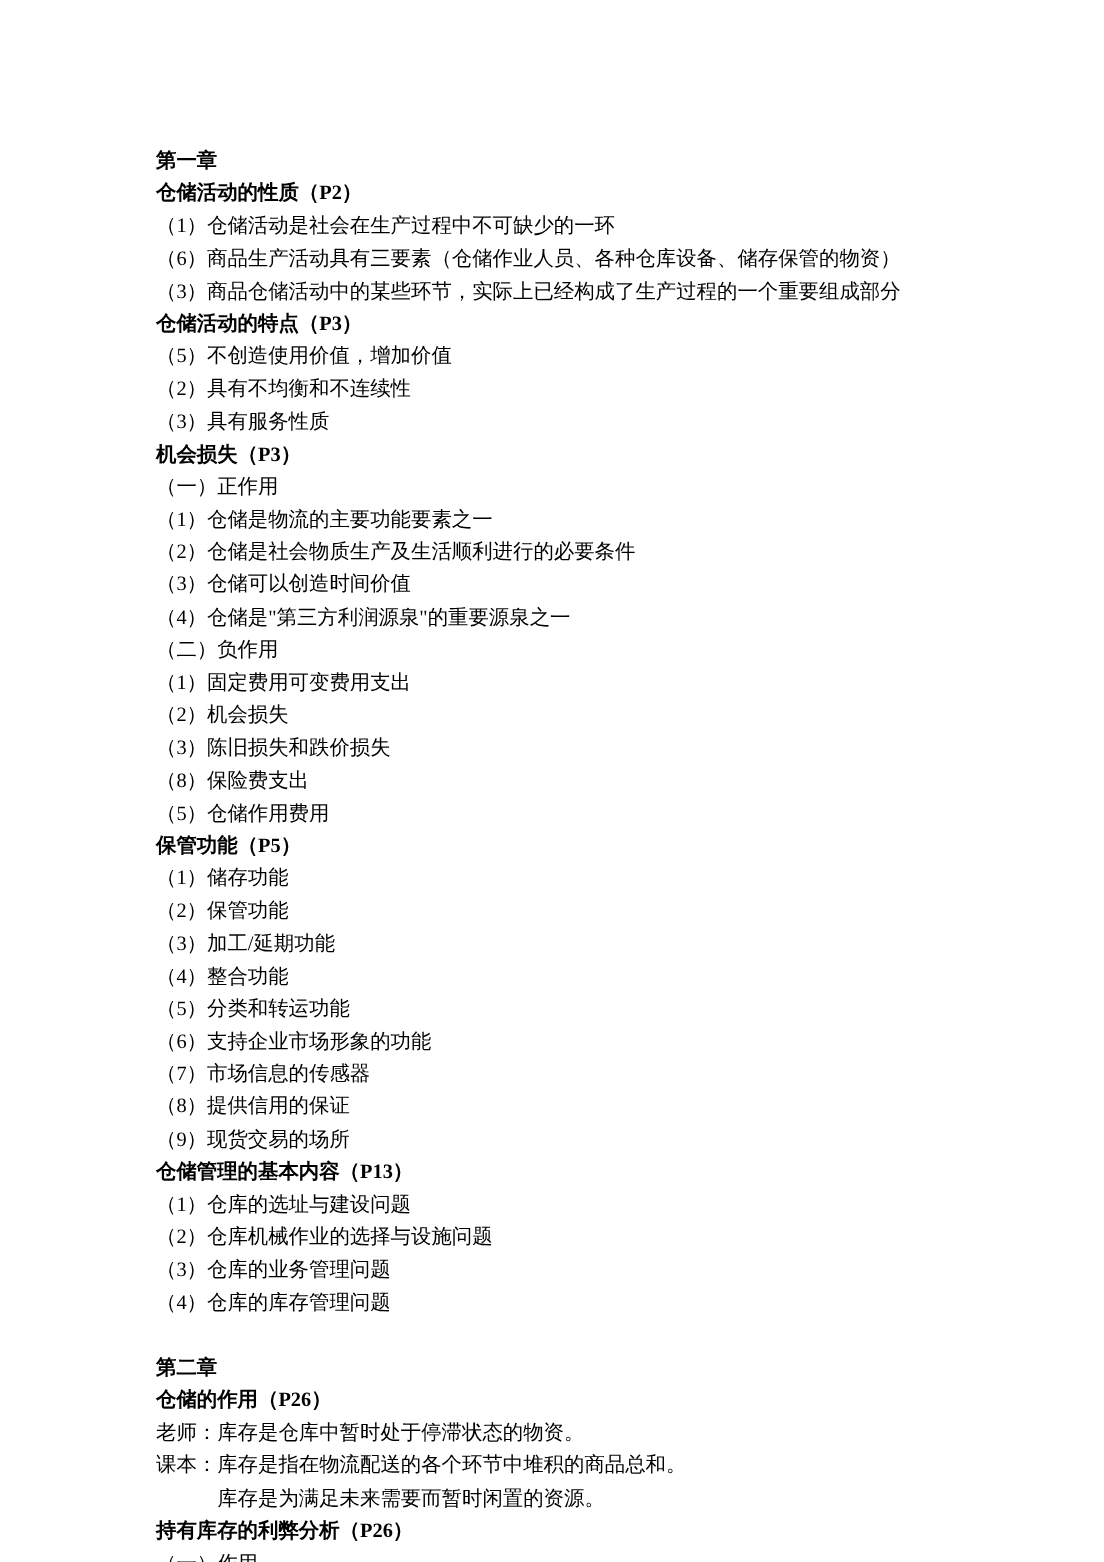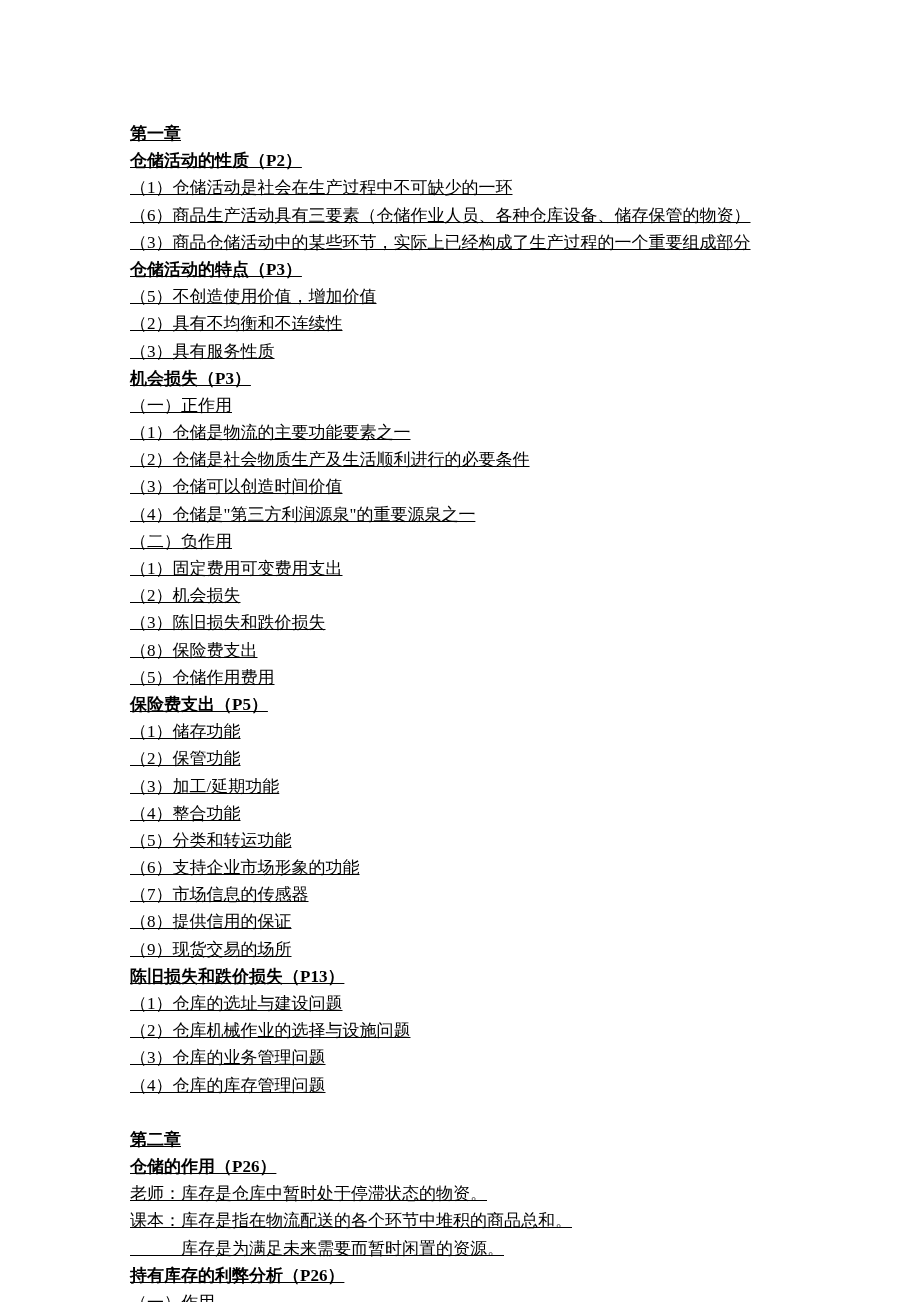--- a/index.html
+++ b/index.html
@@ -22,7 +22,6 @@
     p {
       margin: 0;
       white-space: pre-wrap;
-      text-decoration: underline;
     }
     .section-gap {
       height: 27px;

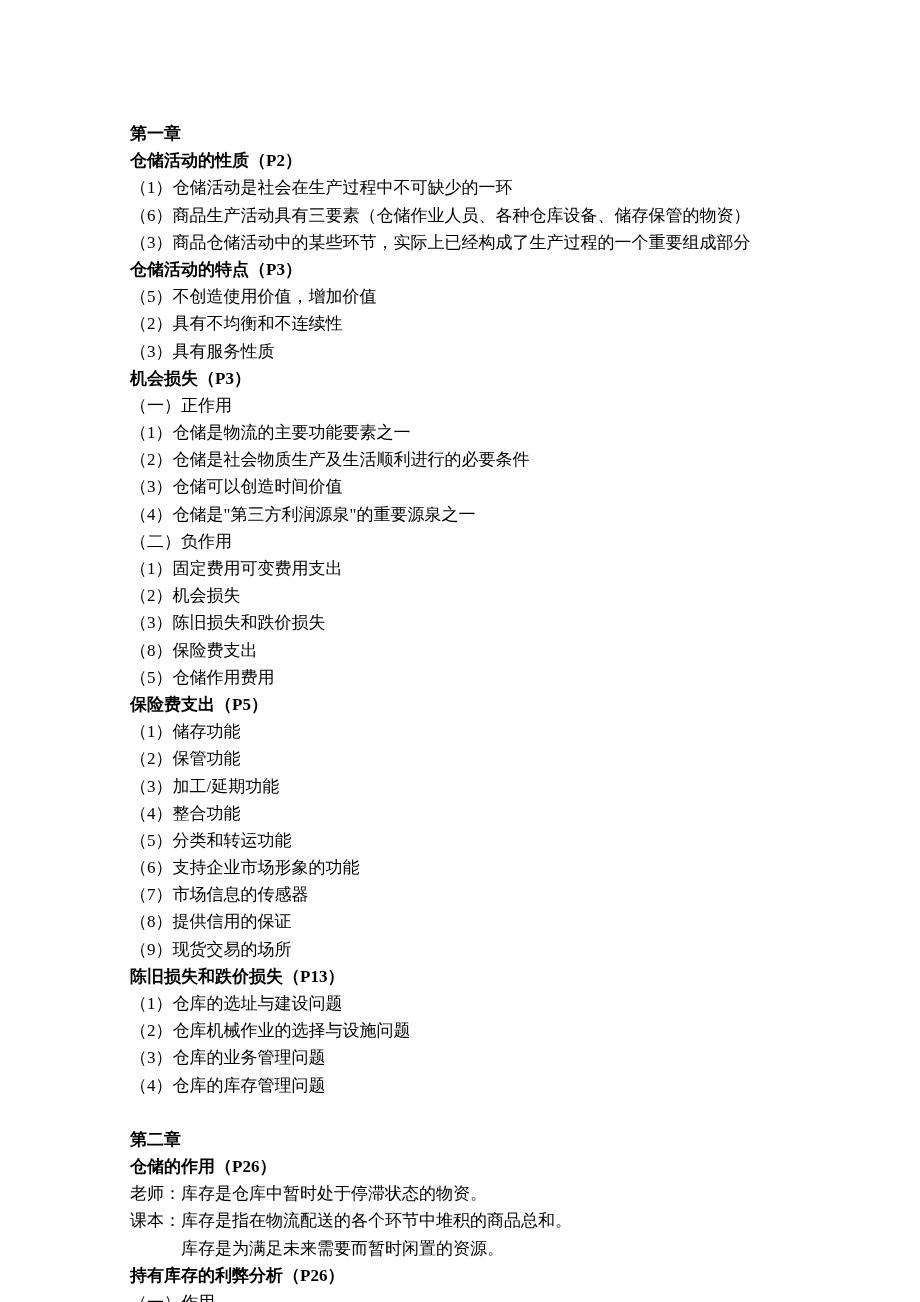--- a/index.html
+++ b/index.html
@@ -57,7 +57,7 @@
   <p>（8）保险费支出</p>
   <p>（5）仓储作用费用</p>
 
-  <p class="bold">保险费支出（P5）</p>
+  <p class="bold">保管功能（P5）</p>
   <p>（1）储存功能</p>
   <p>（2）保管功能</p>
   <p>（3）加工/延期功能</p>

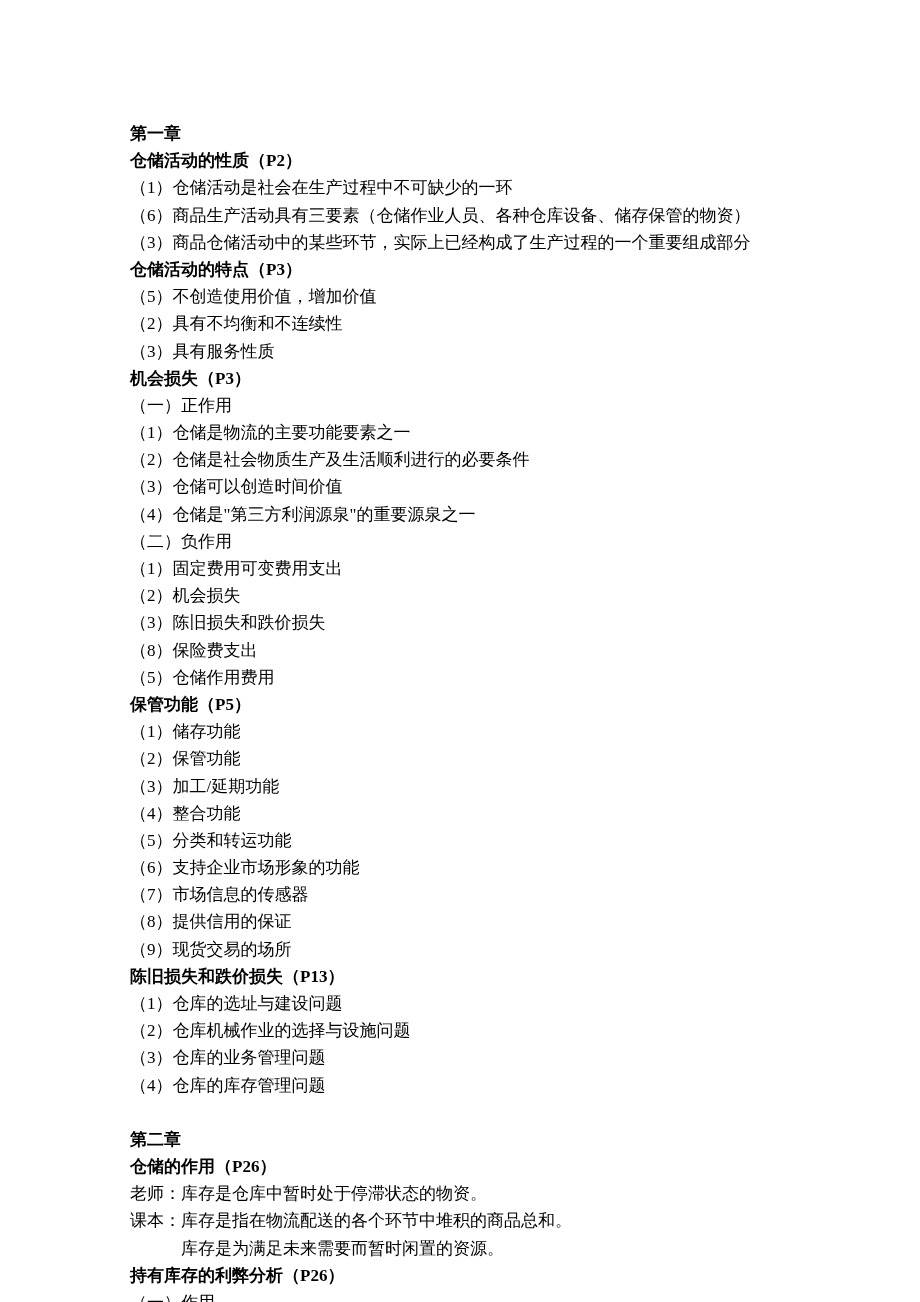--- a/index.html
+++ b/index.html
@@ -68,7 +68,7 @@
   <p>（8）提供信用的保证</p>
   <p>（9）现货交易的场所</p>
 
-  <p class="bold">陈旧损失和跌价损失（P13）</p>
+  <p class="bold">仓储管理的基本内容（P13）</p>
   <p>（1）仓库的选址与建设问题</p>
   <p>（2）仓库机械作业的选择与设施问题</p>
   <p>（3）仓库的业务管理问题</p>

